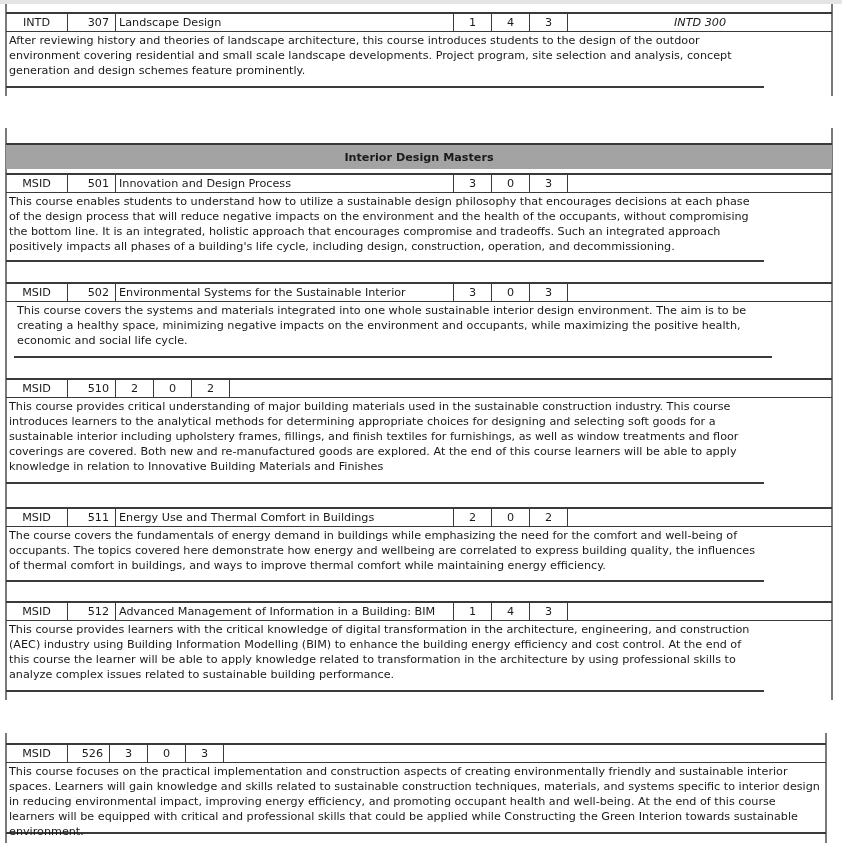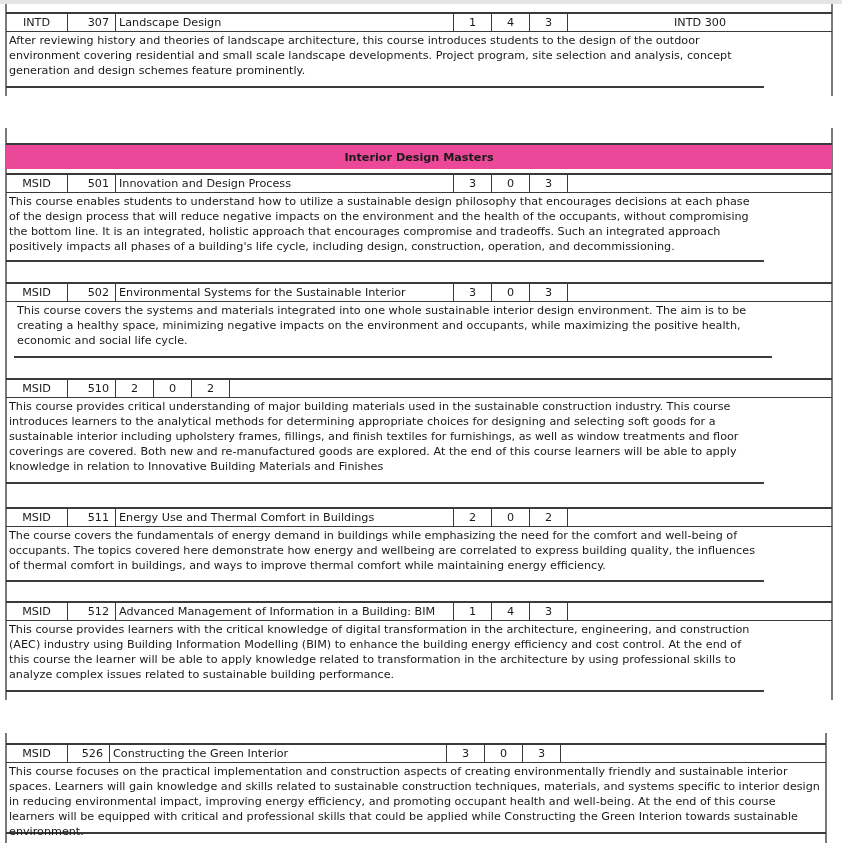--- a/index.html
+++ b/index.html
@@ -24,7 +24,7 @@
   .c-title { width: 338px; }
   .c-n { width: 38px; justify-content: center; }
   .c-n3 { width: 38px; justify-content: center; }
-  .c-pre { flex: 1; justify-content: center; }
+  .c-pre { flex: 1; justify-content: center; font-style: italic; }
   .desc {
     position: absolute; left: 6px; width: 758px; box-sizing: border-box;
     padding: 1px 3px 0 3px; line-height: 15px; border-bottom: 2px solid #3a3a3a;

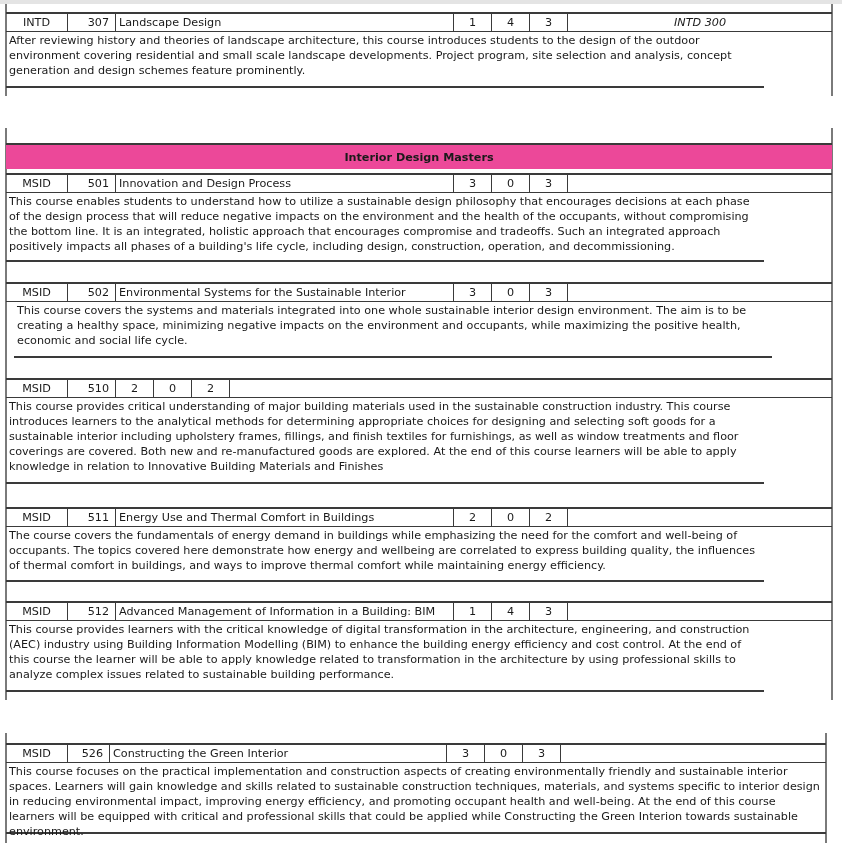--- a/index.html
+++ b/index.html
@@ -30,7 +30,7 @@
     padding: 1px 3px 0 3px; line-height: 15px; border-bottom: 2px solid #3a3a3a;
   }
   .header-band {
-    position: absolute; left: 6px; width: 826px; height: 26px; background: #ec4899;
+    position: absolute; left: 6px; width: 826px; height: 26px; background: #a3a3a3;
     border-top: 2px solid #3a3a3a; box-sizing: border-box;
     display: flex; align-items: center; justify-content: center; font-weight: bold;
   }

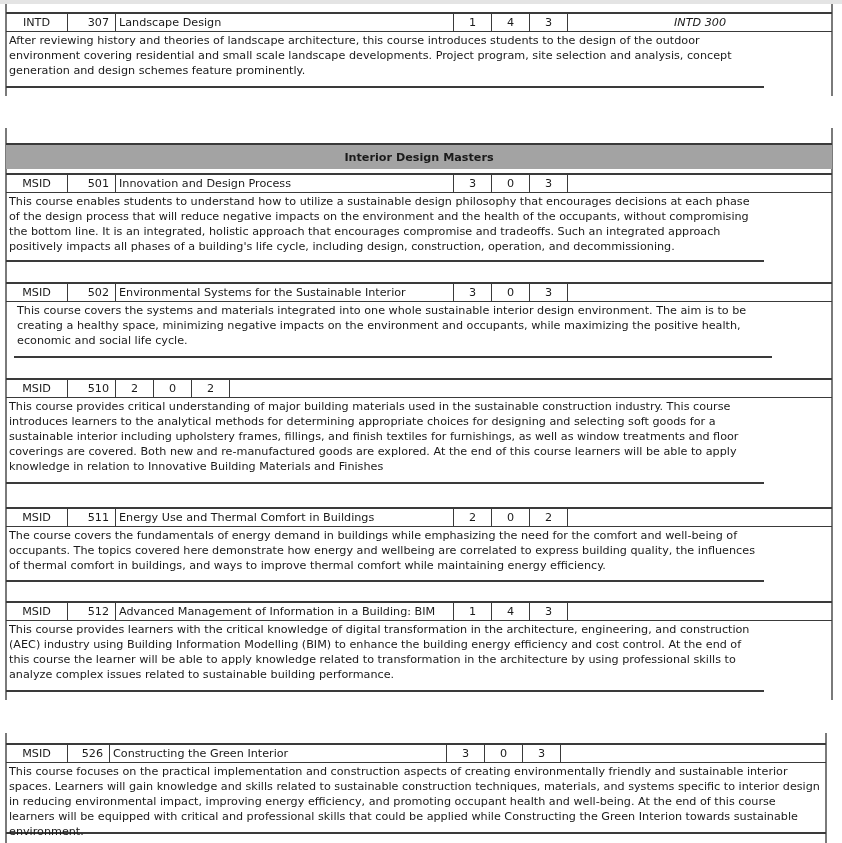--- a/index.html
+++ b/index.html
@@ -119,7 +119,6 @@
 <div class="row" style="top:743px; width:820px;">
   <div class="cell c-dept">MSID</div>
   <div class="cell c-num" style="width:42px;">526</div>
-  <div class="cell c-title" style="width:337px;">Constructing the Green Interior</div>
   <div class="cell c-n">3</div>
   <div class="cell c-n">0</div>
   <div class="cell c-n3">3</div>

